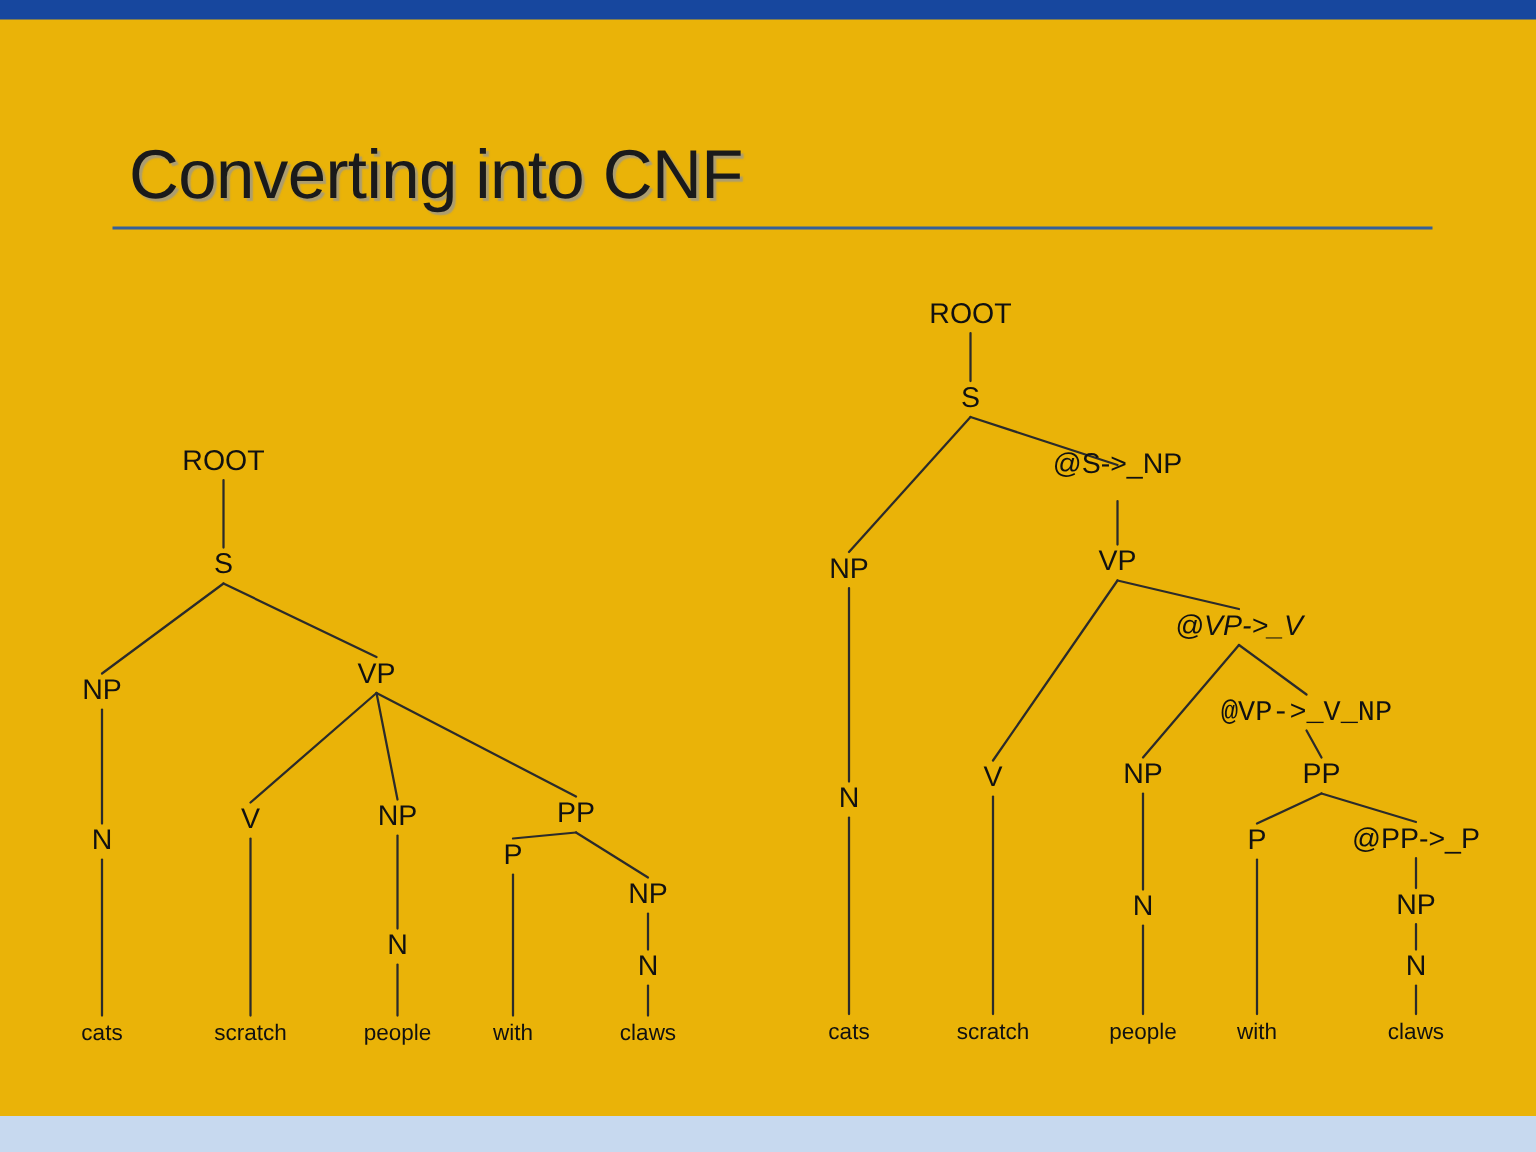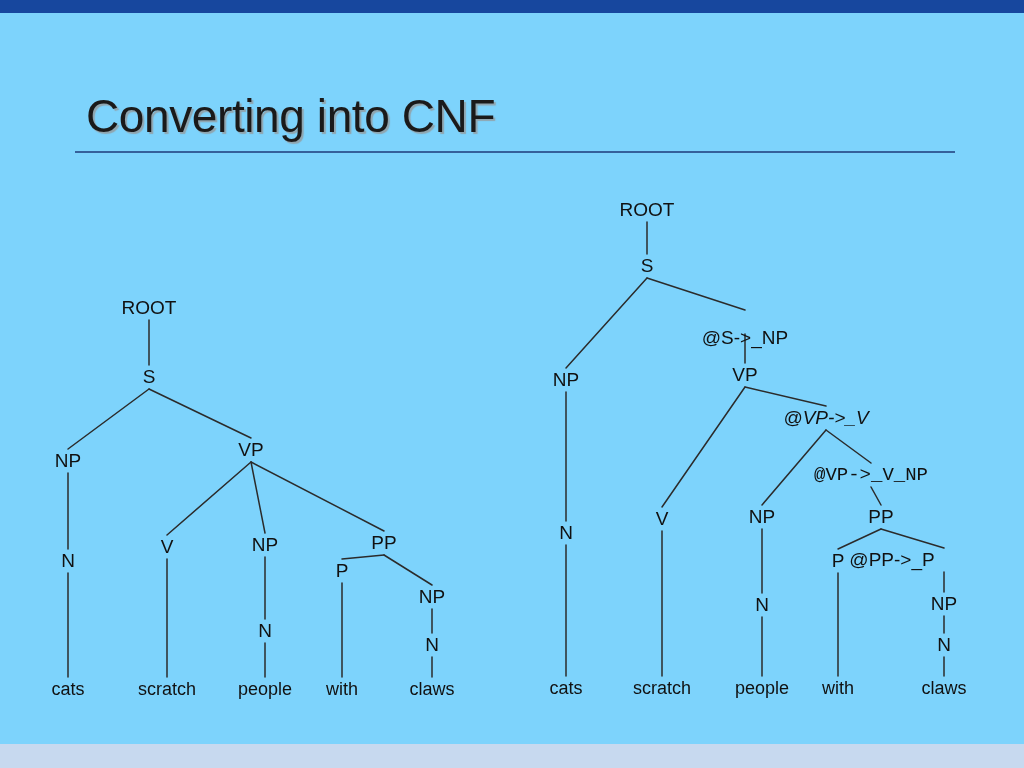--- a/index.html
+++ b/index.html
@@ -17,7 +17,7 @@
   #slide {
     position: absolute;
     inset: 0;
-    background: #7dd3fc;
+    background: #eab308;
   }
   .top-band {
     position: absolute;

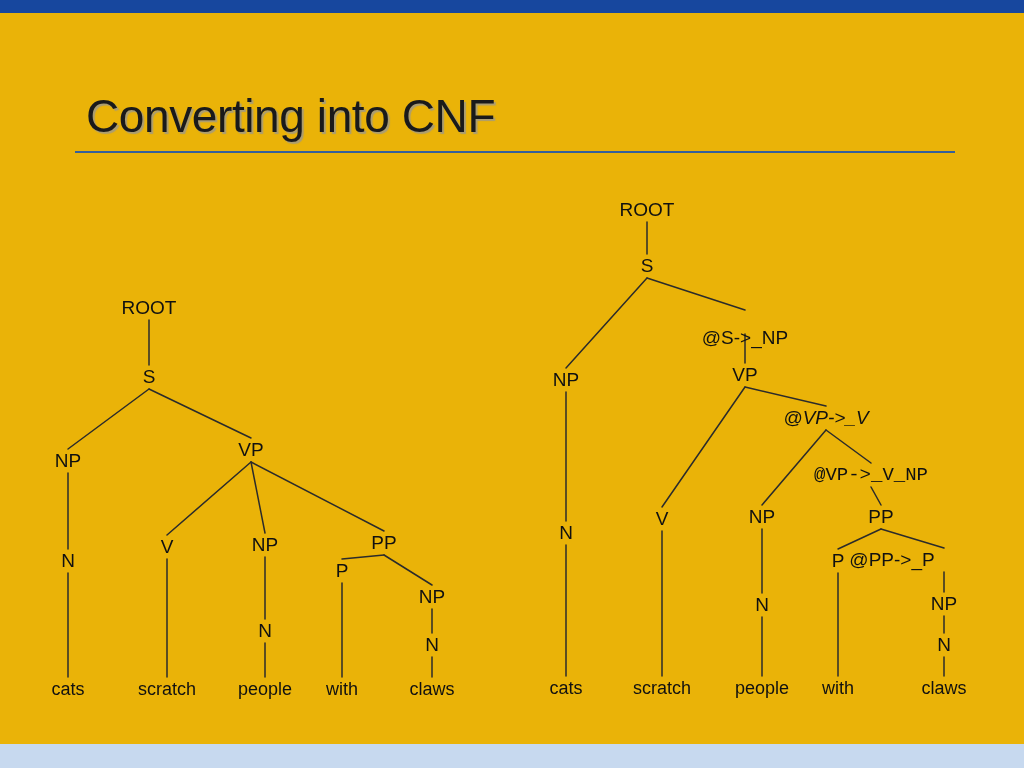--- a/index.html
+++ b/index.html
@@ -165,7 +165,7 @@
       <div class="node nt" style="left: 647px; top: 210px;">ROOT</div>
       <div class="node nt" style="left: 647px; top: 266px;">S</div>
       <div class="node nt" style="left: 566px; top: 380px;">NP</div>
-      <div class="node binar" style="left: 745px; top: 338px;">@S-&gt;_NP</div>
+      <div class="node binar" style="left: 745px; top: 310px;">@S-&gt;_NP</div>
       <div class="node nt" style="left: 745px; top: 375px;">VP</div>
       <div class="node nt" style="left: 662px; top: 519px;">V</div>
       <div class="node binar" style="left: 826px; top: 418px; font-style: italic;">@VP-&gt;_V</div>

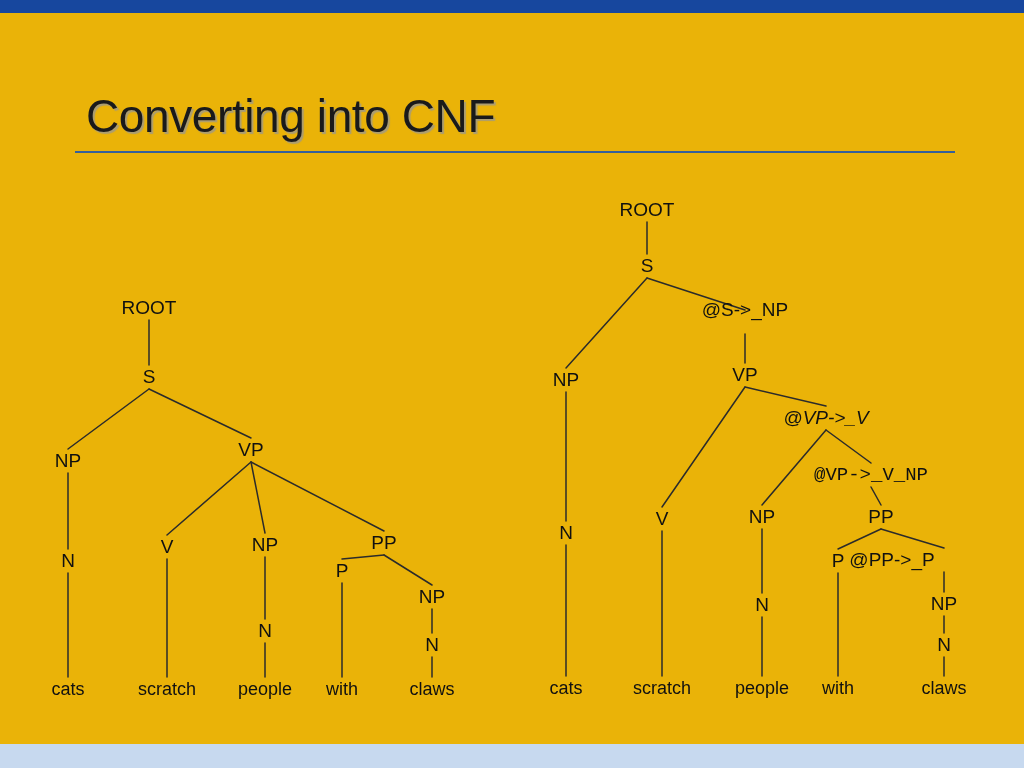--- a/index.html
+++ b/index.html
@@ -173,7 +173,7 @@
       <div class="node binar" style="left: 871px; top: 475px; font-family: Liberation Mono, monospace;">@VP-&gt;_V_NP</div>
       <div class="node nt" style="left: 881px; top: 517px;">PP</div>
       <div class="node nt" style="left: 838px; top: 561px;">P</div>
-      <div class="node binar" style="left: 892px; top: 560px;">@PP-&gt;_P</div>
+      <div class="node binar" style="left: 944px; top: 560px;">@PP-&gt;_P</div>
       <div class="node nt" style="left: 566px; top: 533px;">N</div>
       <div class="node nt" style="left: 762px; top: 605px;">N</div>
       <div class="node nt" style="left: 944px; top: 604px;">NP</div>

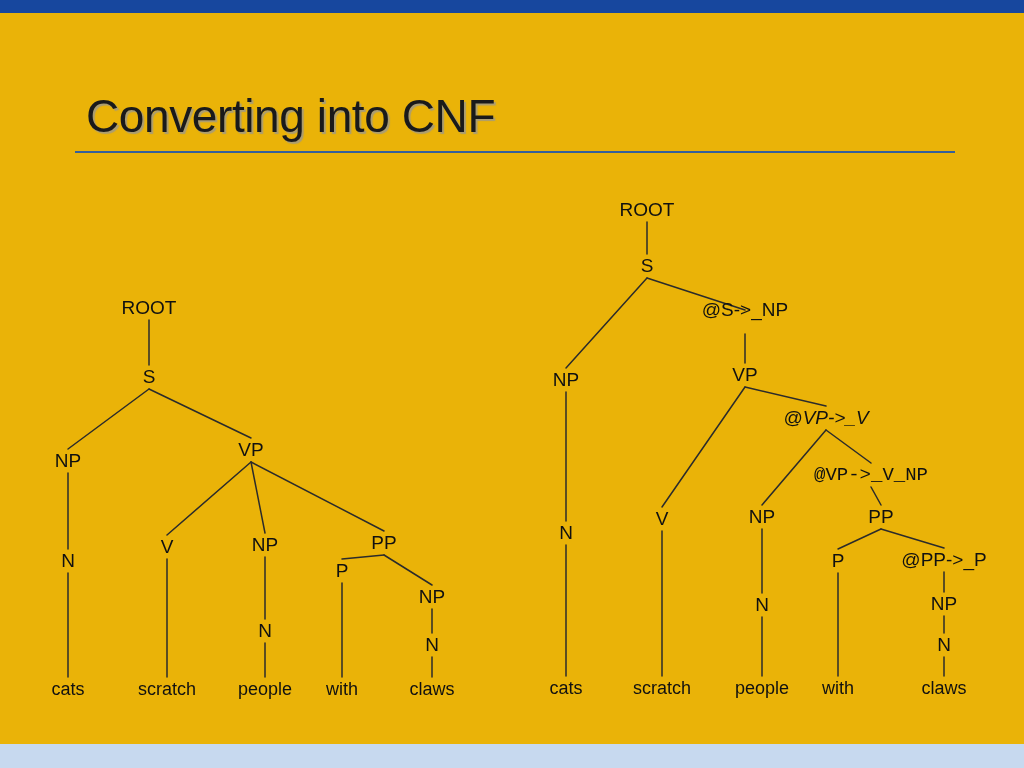--- a/index.html
+++ b/index.html
@@ -88,7 +88,7 @@
     font-size: 19px;
   }
   .node.leaf {
-    font-size: 18px;
+    font-size: 15px;
   }
   .node.binar {
     font-size: 19px;

